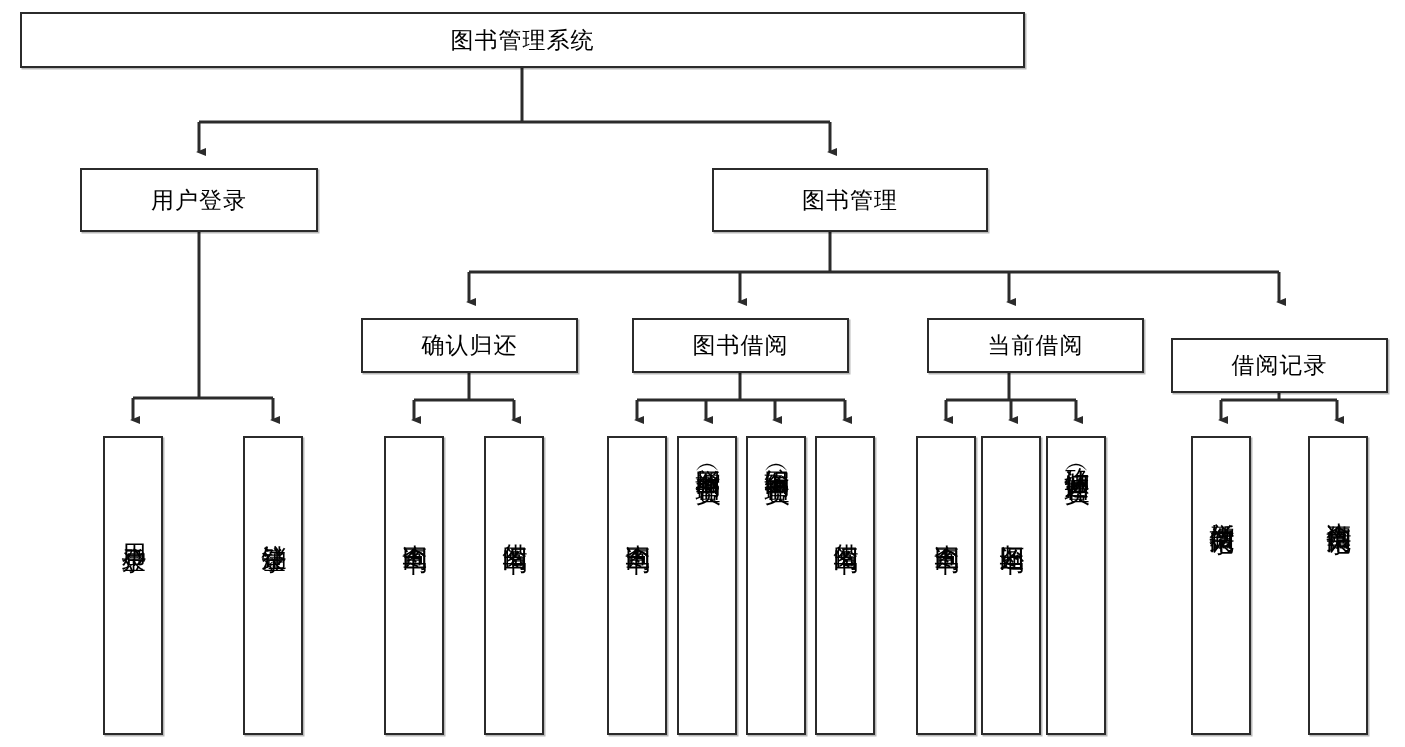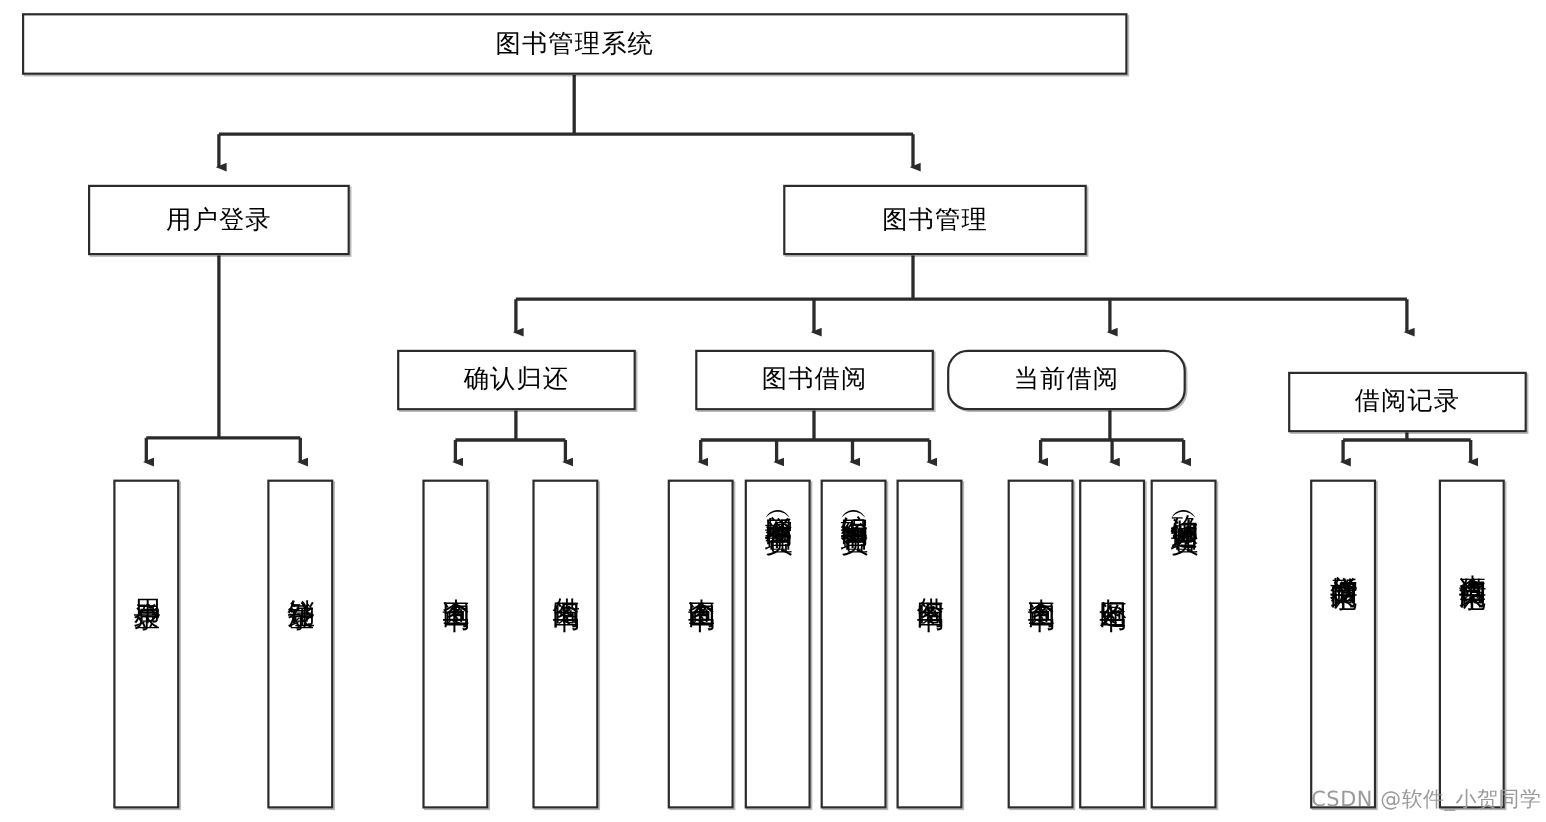--- a/index.html
+++ b/index.html
@@ -152,7 +152,7 @@
   <div class="node horizontal" style="left:632px; top:318px; width:217px; height:55px;">
     <span class="node-label">图书借阅</span>
   </div>
-  <div class="node horizontal" style="left:861px; top:318px; width:217px; height:55px;border-radius:19px;">
+  <div class="node horizontal" style="left:927px; top:318px; width:217px; height:55px;">
     <span class="node-label">当前借阅</span>
   </div>
   <div class="node horizontal" style="left:1171px; top:318px; width:217px; height:55px;margin-top:20px;">

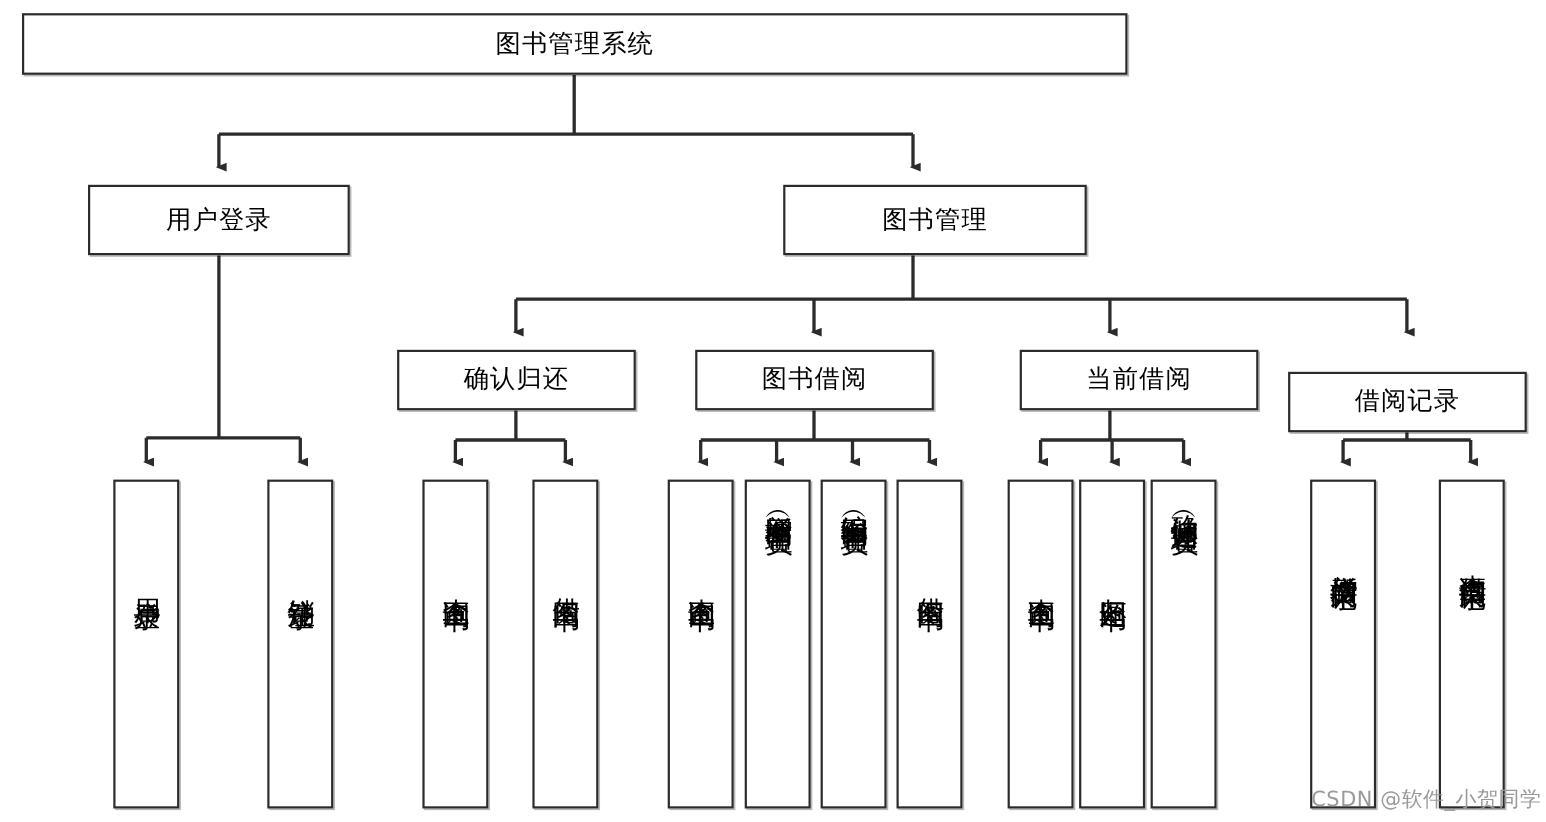--- a/index.html
+++ b/index.html
@@ -203,7 +203,6 @@
     <span class="node-label">查询借阅记录</span>
   </div>
 
-  <div class="watermark">CSDN @软件_小贺同学</div>
 
 </div>
 

